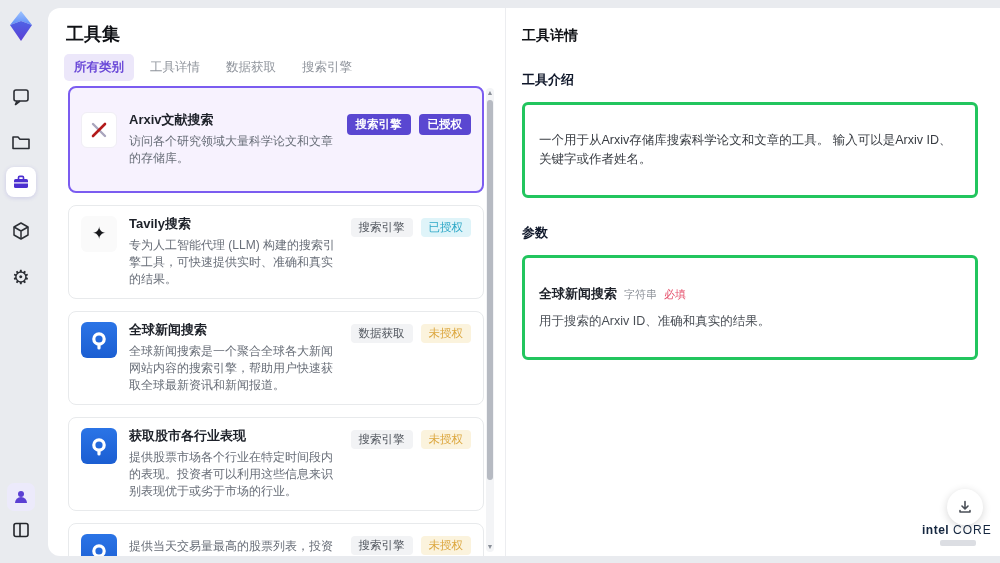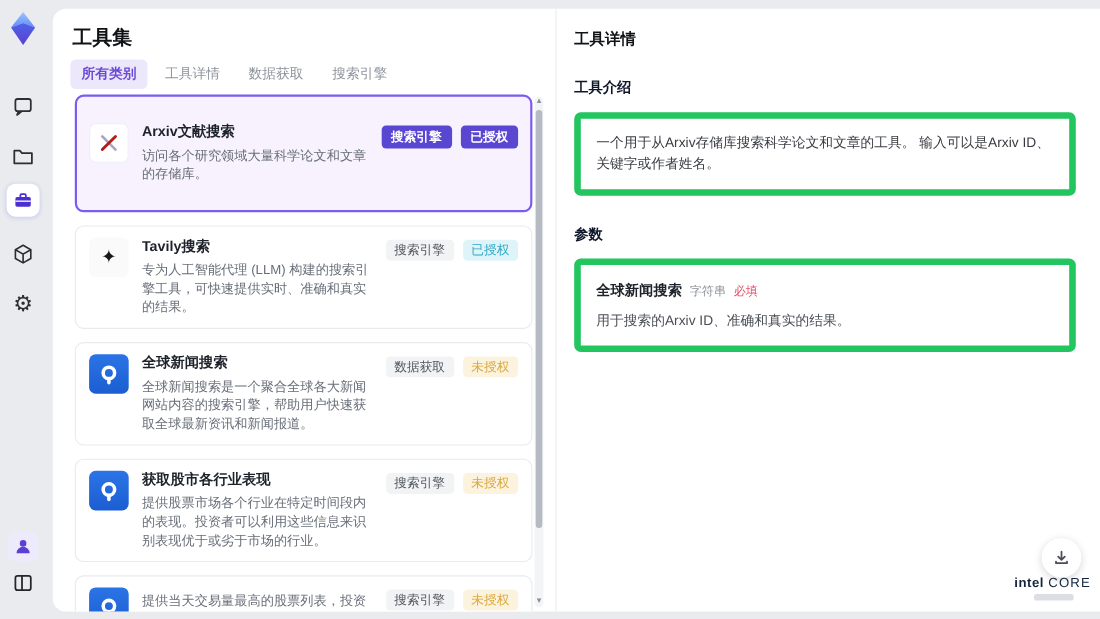--- a/index.html
+++ b/index.html
@@ -60,7 +60,7 @@
   .details { position:absolute; left:457px; top:0; right:0; bottom:0; border-left:1px solid #ecedf0; padding:19px 22px 0 16px; }
   .d-title { font-size:14px; font-weight:bold; color:#101216; }
   .d-sub { font-size:13px; font-weight:bold; color:#0f172a; margin-top:26px; }
-  .d-box { margin-top:13px; border:6px solid #22c55e; border-radius:6px; background:#fff; padding:13px 14px; font-size:12.5px; color:#383c42; line-height:1.5; }
+  .d-box { margin-top:13px; border:3px solid #22c55e; border-radius:6px; background:#fff; padding:26px 14px; font-size:12.5px; color:#383c42; line-height:1.5; }
   .param-line1 { display:flex; align-items:baseline; gap:7px; }
   .param-name { font-size:13px; font-weight:bold; color:#1d2129; }
   .param-type { font-size:11px; color:#8b9097; }

